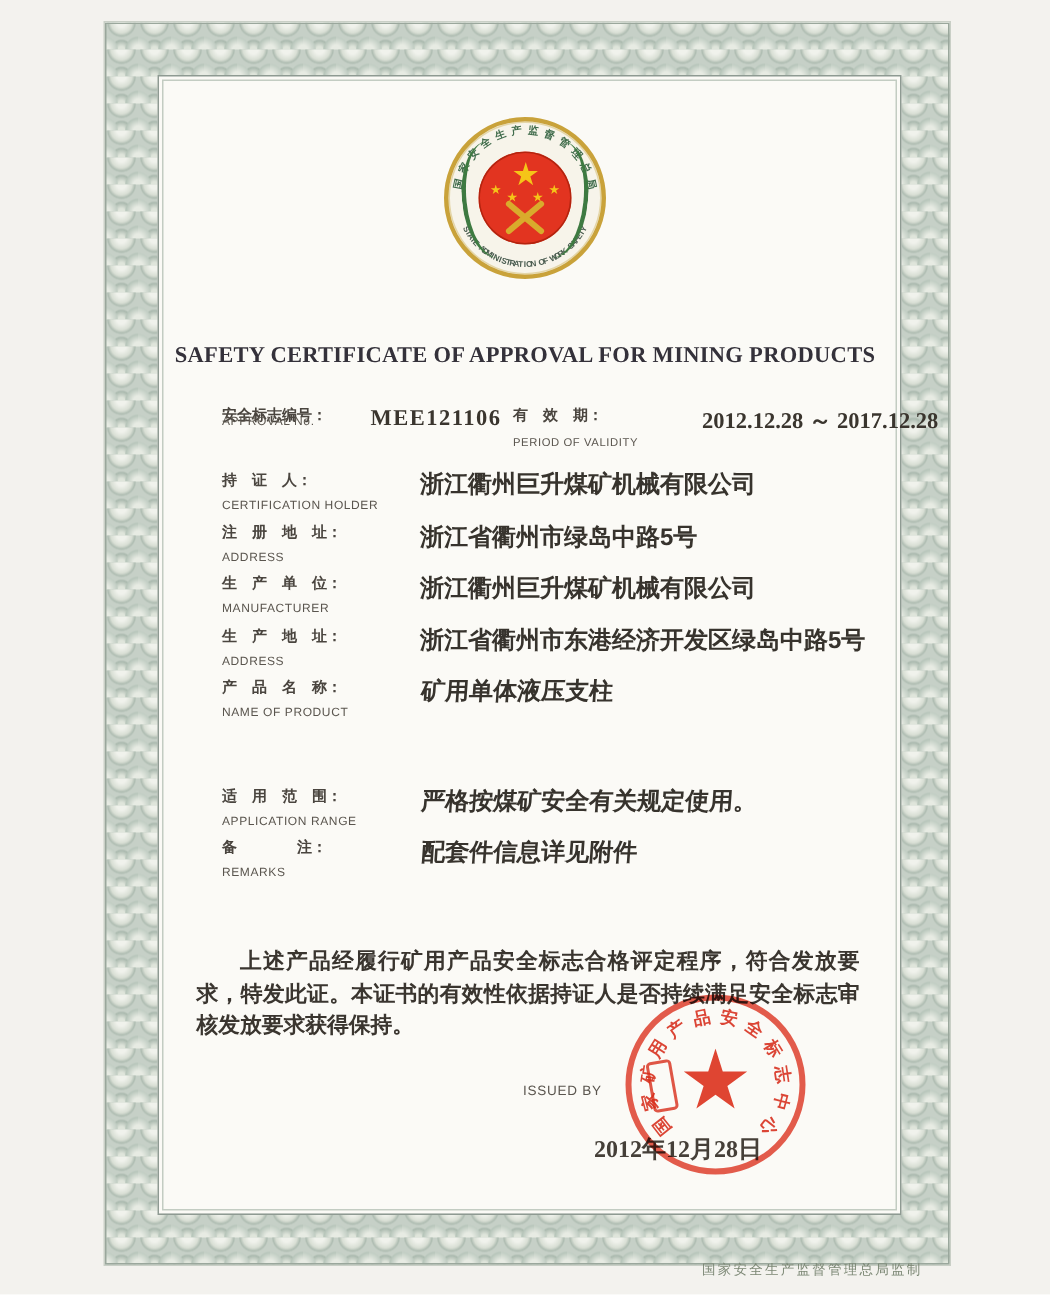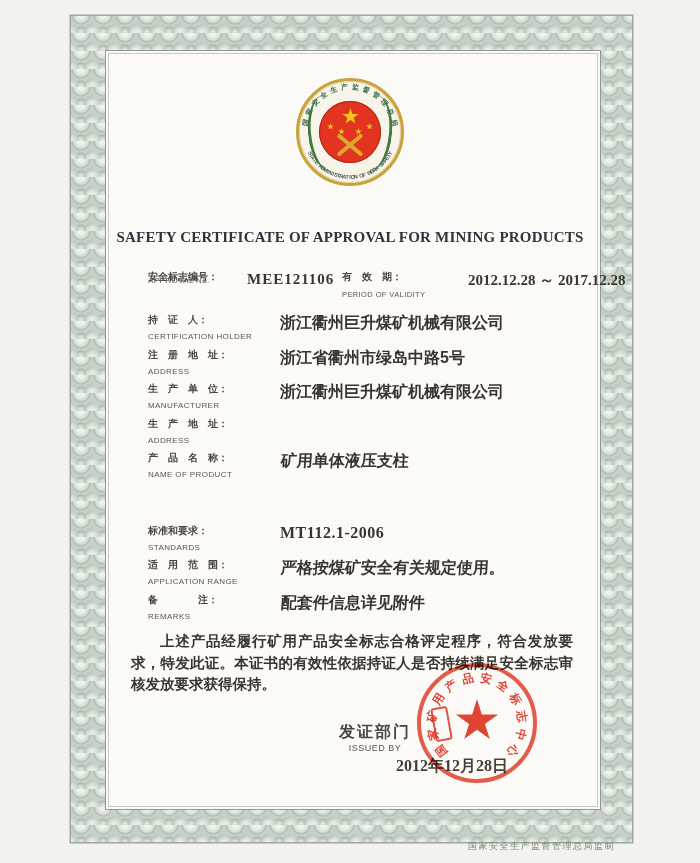--- a/index.html
+++ b/index.html
@@ -236,6 +236,7 @@
     <div class="row">
       <span class="cn-label">生　产　地　址：</span>
       <span class="en-label">ADDRESS</span>
+      <span class="value">浙江省衢州市东港经济开发区绿岛中路5号</span>
     </div>
     <div class="row">
       <span class="cn-label">产　品　名　称：</span>

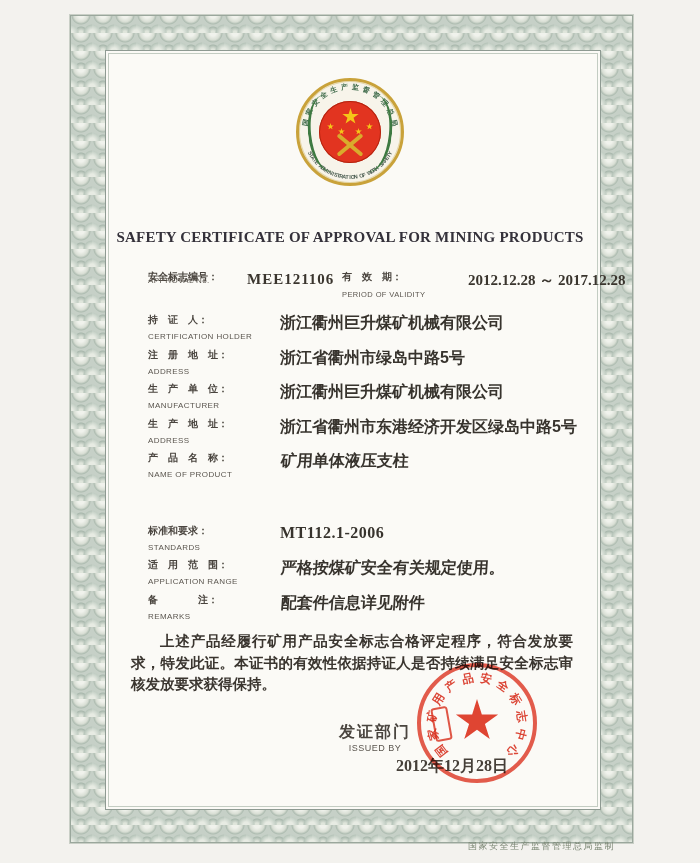--- a/index.html
+++ b/index.html
@@ -247,11 +247,6 @@
     <div class="spacer"></div>
 
     <div class="row">
-      <span class="cn-label">标准和要求：</span>
-      <span class="en-label">STANDARDS</span>
-      <span class="value serif-val">MT112.1-2006</span>
-    </div>
-    <div class="row">
       <span class="cn-label">适　用　范　围：</span>
       <span class="en-label">APPLICATION RANGE</span>
       <span class="value kai">严格按煤矿安全有关规定使用。</span>

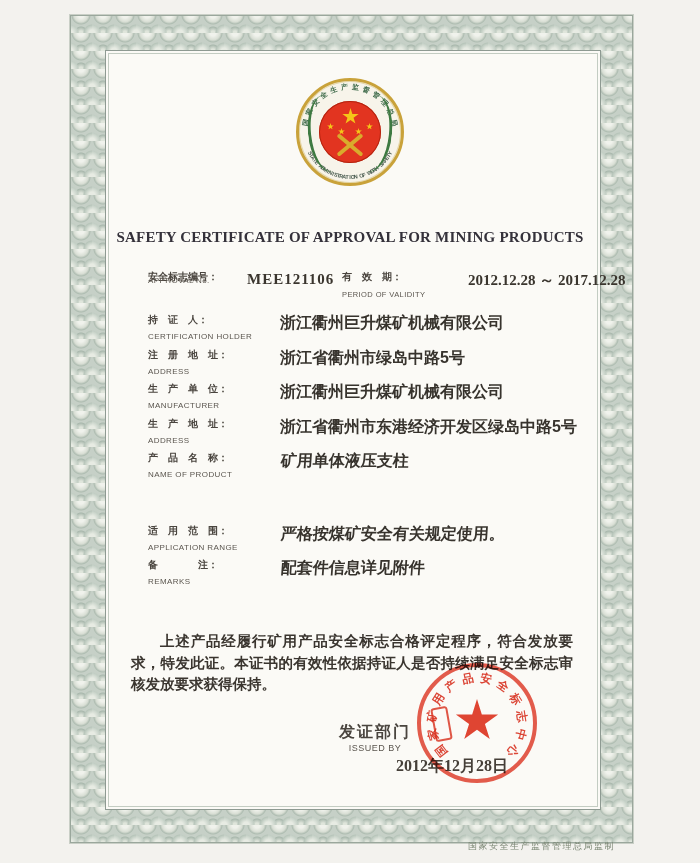--- a/index.html
+++ b/index.html
@@ -261,7 +261,6 @@
   <div class="declaration">上述产品经履行矿用产品安全标志合格评定程序，符合发放要求，特发此证。本证书的有效性依据持证人是否持续满足安全标志审核发放要求获得保持。</div>
 
   <div class="issued">
-    <div class="cn-label">发证部门</div>
     <div class="en-label">ISSUED BY</div>
   </div>
   <div class="issue-date">2012年12月28日</div>

